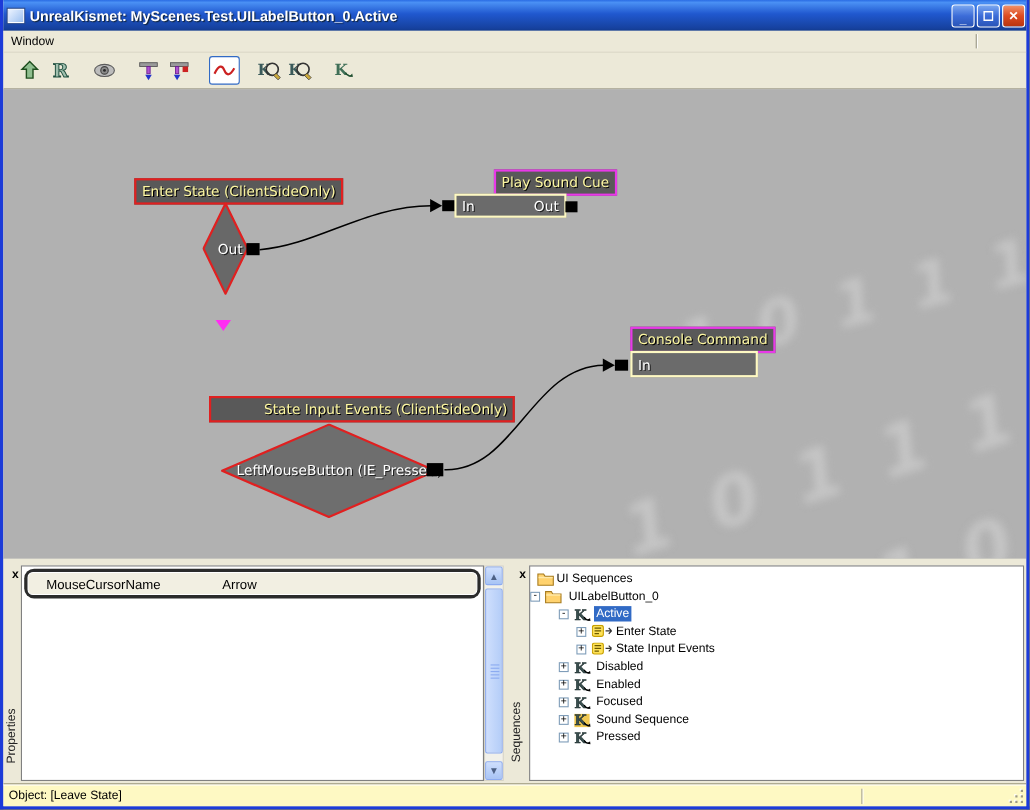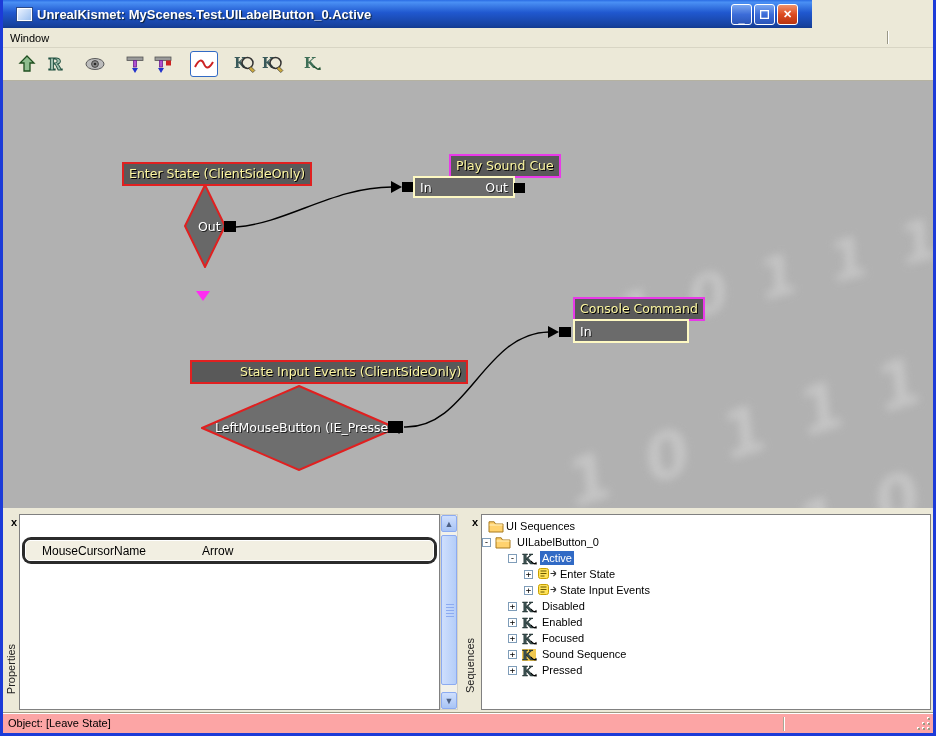--- a/index.html
+++ b/index.html
@@ -8,9 +8,9 @@
        background:#ece9d8;overflow:hidden;
        border-left:3px solid #1c3bd8;border-right:3px solid #1c3bd8;border-bottom:3px solid #1c3bd8;}
   
-  .titlebar{position:absolute;left:-3px;top:0;width:812px;height:28px;
+  .titlebar{position:absolute;left:-3px;top:0;width:936px;height:28px;
     background:linear-gradient(180deg,#2a6ce4 0%,#4a90f4 8%,#2058cf 45%,#16419e 92%,#123a8e 100%);
-    display:flex;align-items:center;padding:0 14px;}
+    display:flex;align-items:center;padding:0 4px;}
   .appicon{width:15px;height:13px;margin:0 5px 0 3px;background:linear-gradient(135deg,#eaf2ff,#9cc0f0);
     border:1px solid #fff;box-shadow:0 0 0 1px #2a4a8a;}
   .titletext{color:#fff;font-weight:bold;font-size:13px;text-shadow:1px 1px 1px #123;white-space:nowrap;}

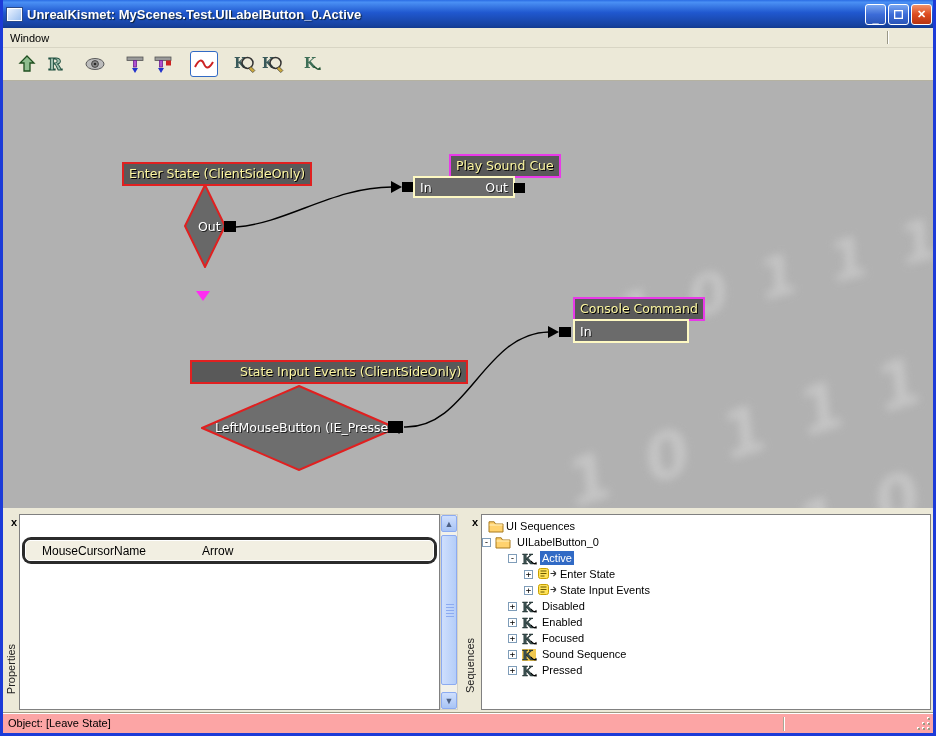--- a/index.html
+++ b/index.html
@@ -55,7 +55,7 @@
       text-align:center;line-height:11px;}
   .vlabel{position:absolute;font-size:11px;color:#222;writing-mode:vertical-rl;transform:rotate(180deg);}
   .pwhite{position:absolute;background:#fff;border:1px solid #808080;}
-  .proprow-outer{position:absolute;left:2px;top:2px;right:2px;height:27px;background:#2b2b2b;border-radius:9px;padding:3px;margin-top:20px;}
+  .proprow-outer{position:absolute;left:2px;top:2px;right:2px;height:27px;background:#2b2b2b;border-radius:9px;padding:3px;}
   .proprow{width:100%;height:100%;background:#f2efe2;border:1px solid #fff;border-radius:5px;
       display:flex;align-items:center;font-size:12px;color:#000;}
   .propname{padding-left:16px;width:172px;}

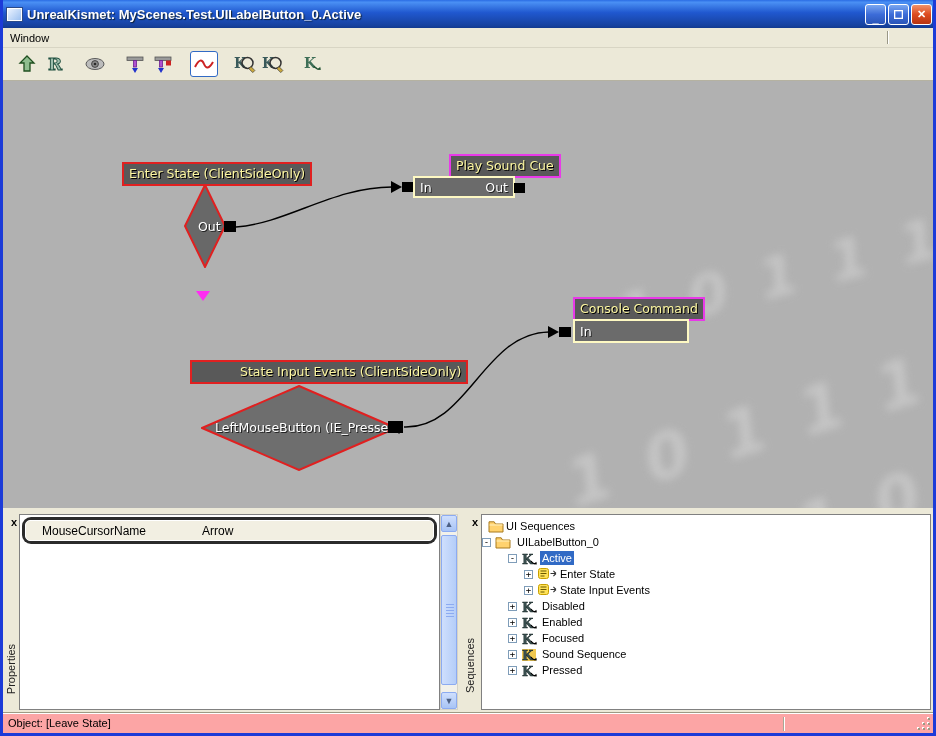--- a/index.html
+++ b/index.html
@@ -77,7 +77,7 @@
   .tlabel{white-space:nowrap;padding:1px 2px;}
   .tlabel.selected{background:#316ac5;color:#fff;}
   
-  .statusbar{position:absolute;left:0;top:712px;width:930px;height:21px;background:#fca5a5;
+  .statusbar{position:absolute;left:0;top:712px;width:930px;height:21px;background:#fef9c3;
       border-top:1px solid #9d9a84;box-shadow:inset 0 1px 0 #fff;font-size:11px;color:#000;
       display:flex;align-items:center;padding-left:5px;}
   .st-sep{position:absolute;left:780px;top:4px;width:1px;height:14px;background:#aaa795;box-shadow:1px 0 0 #fff;}

